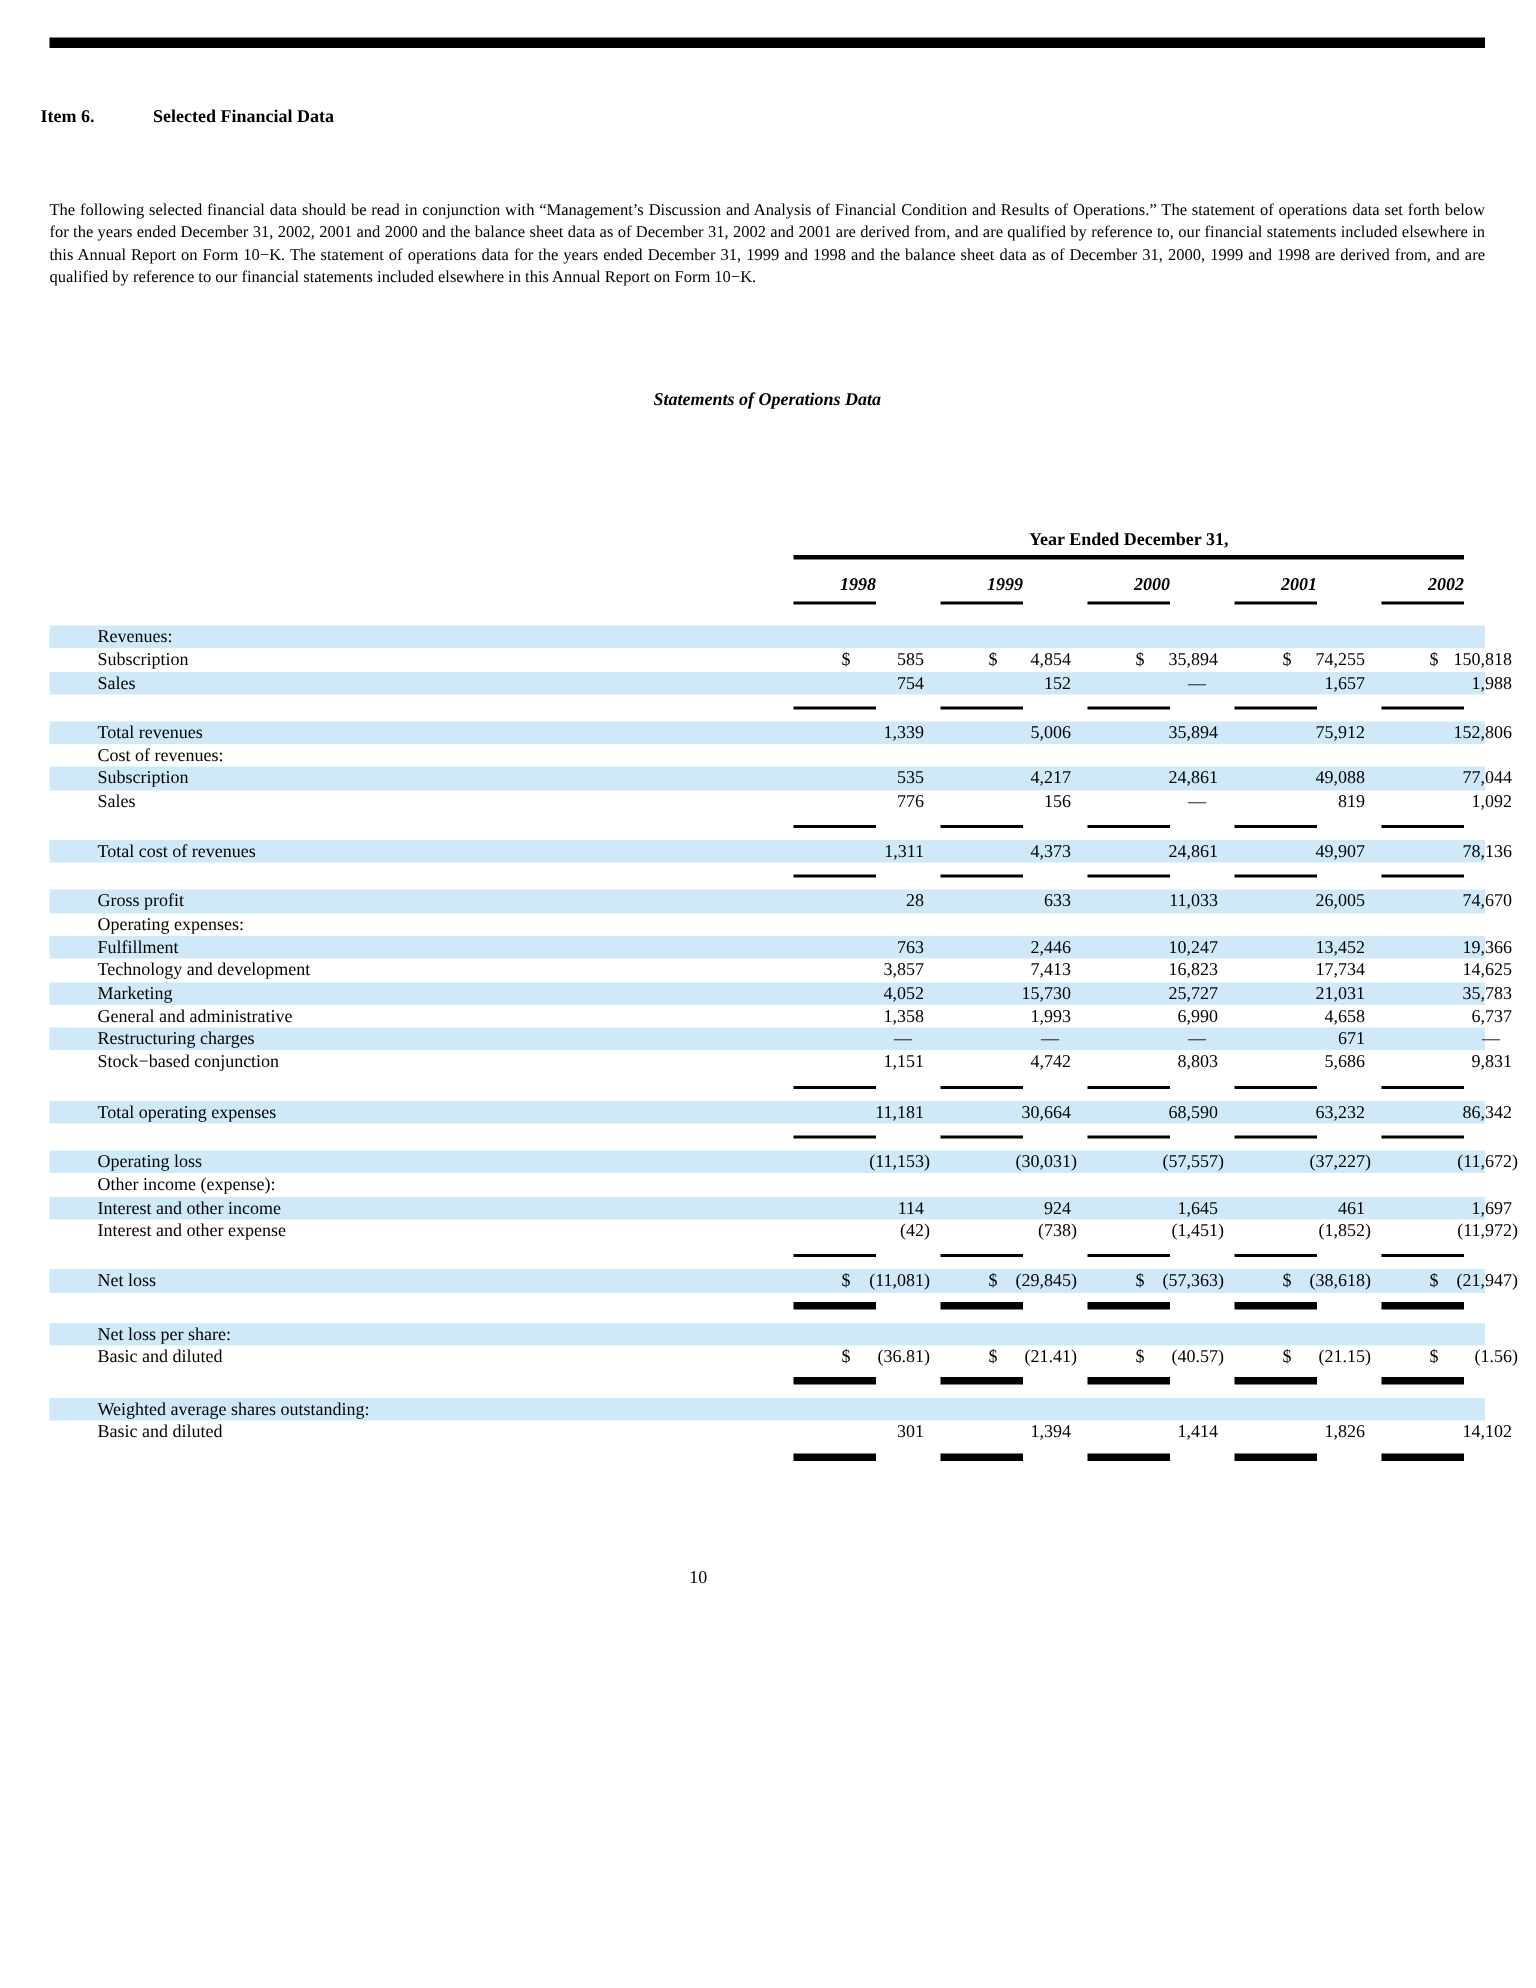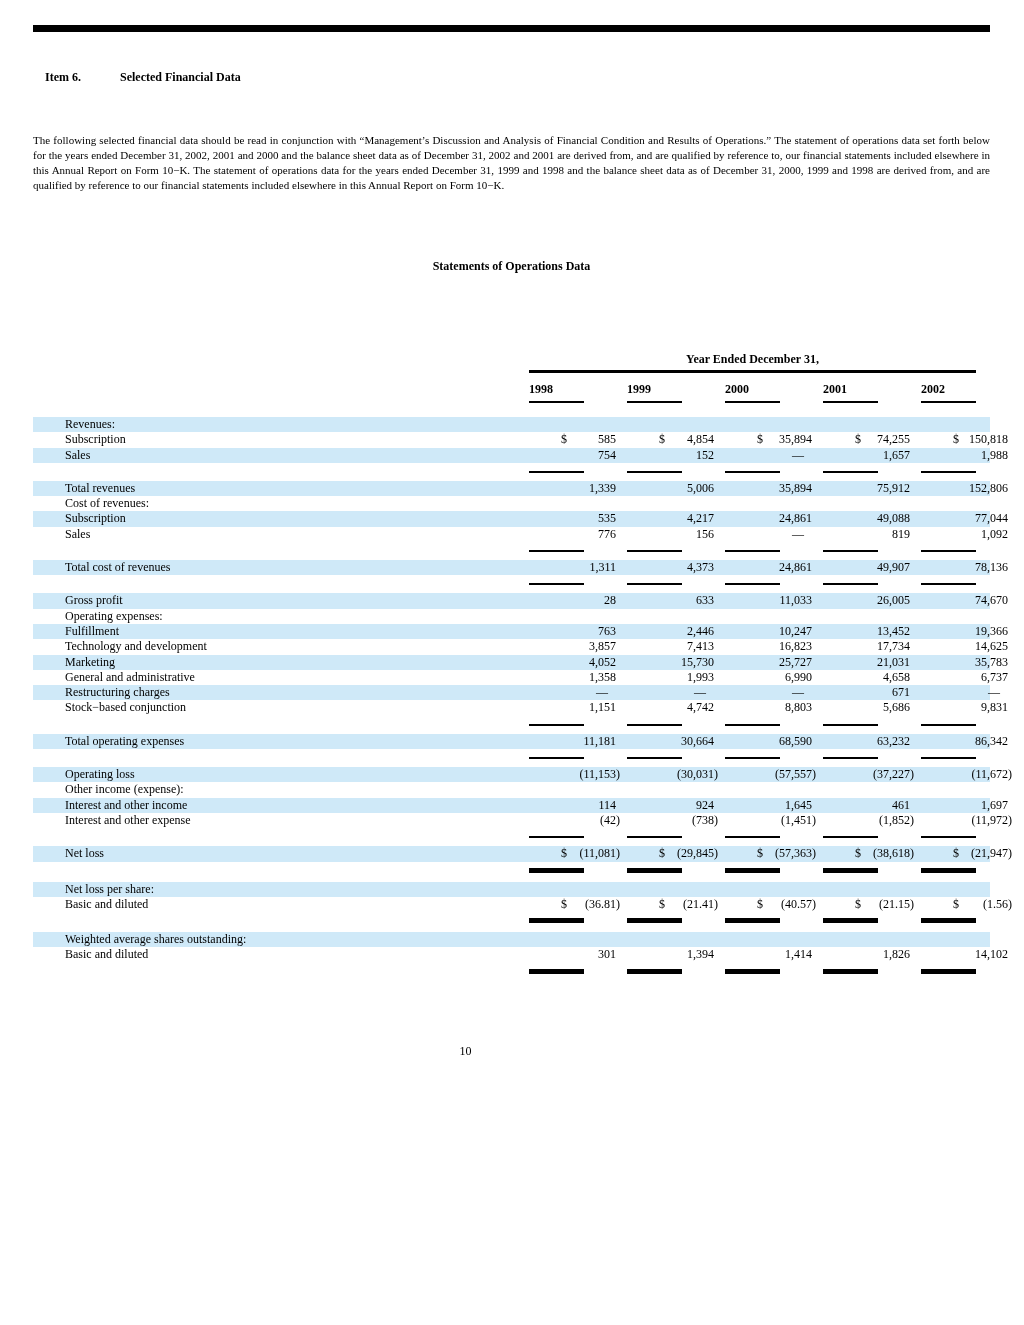--- a/index.html
+++ b/index.html
@@ -12,7 +12,7 @@
 
   .top-bar { position:absolute; top:25px; left:33px; width:957px; height:7px; background:#000; }
 
-  .item-heading { position:absolute; top:70px; left:45px; font-weight:bold; font-size:12px; display:flex; }
+  .item-heading { position:absolute; top:70px; left:27px; font-weight:bold; font-size:12px; display:flex; }
   .item-num { display:inline-block; width:75px; }
 
   .intro {

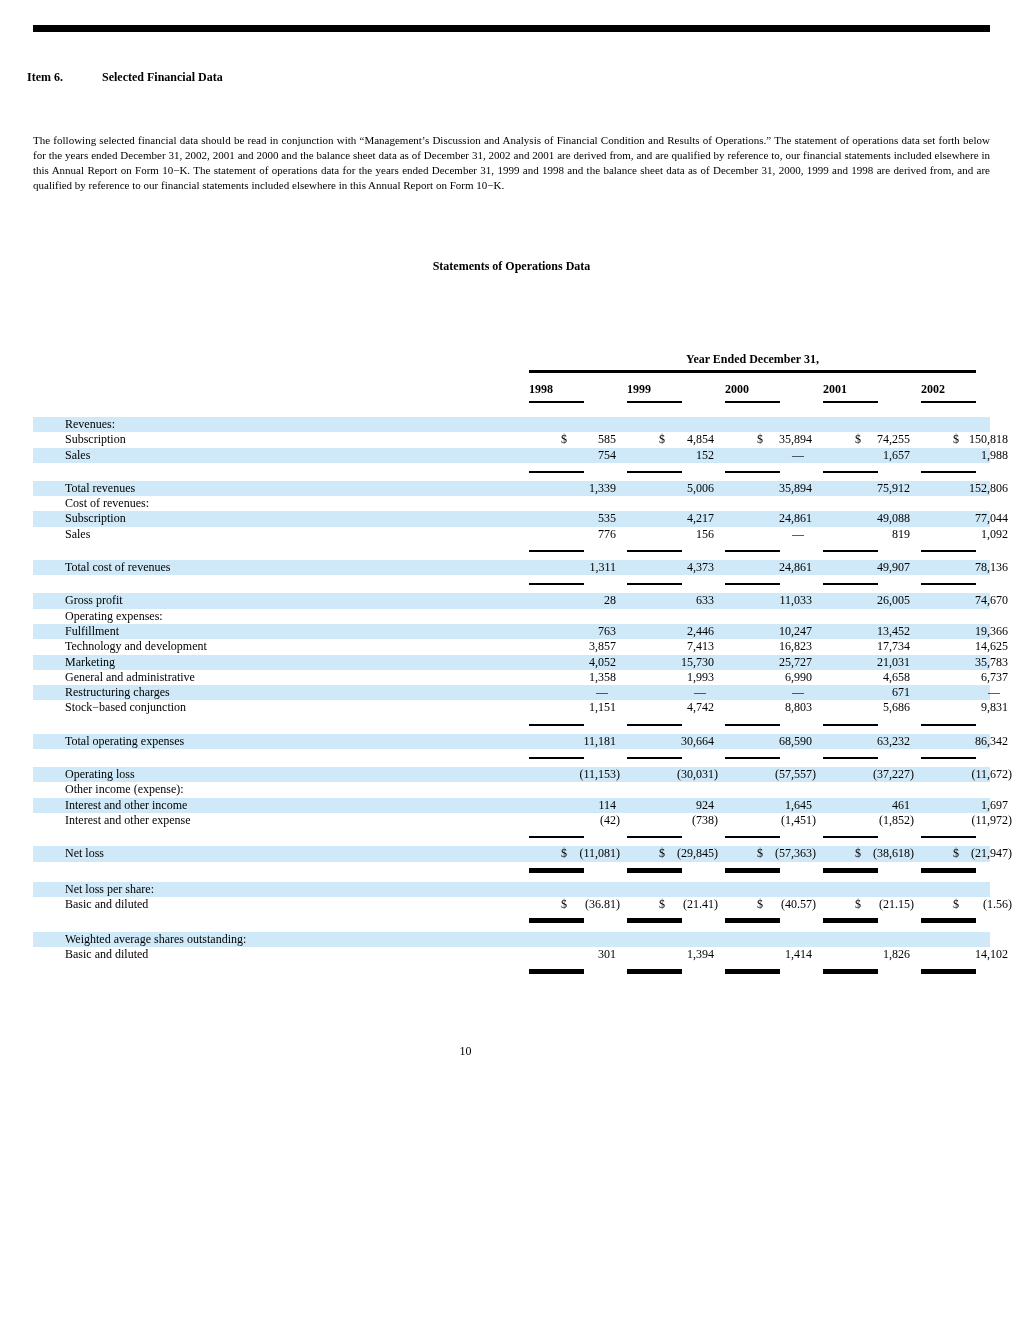--- a/index.html
+++ b/index.html
@@ -22,7 +22,7 @@
 
   .tbl-title, .tbl-subtitle {
     position:absolute; left:33px; width:957px; text-align:center;
-    font-weight:bold; font-size:12px;
+    font-weight:bold; font-size:12px;font-style:italic;
   }
   .tbl-title { top:259px; }
   .tbl-subtitle { top:291px; }

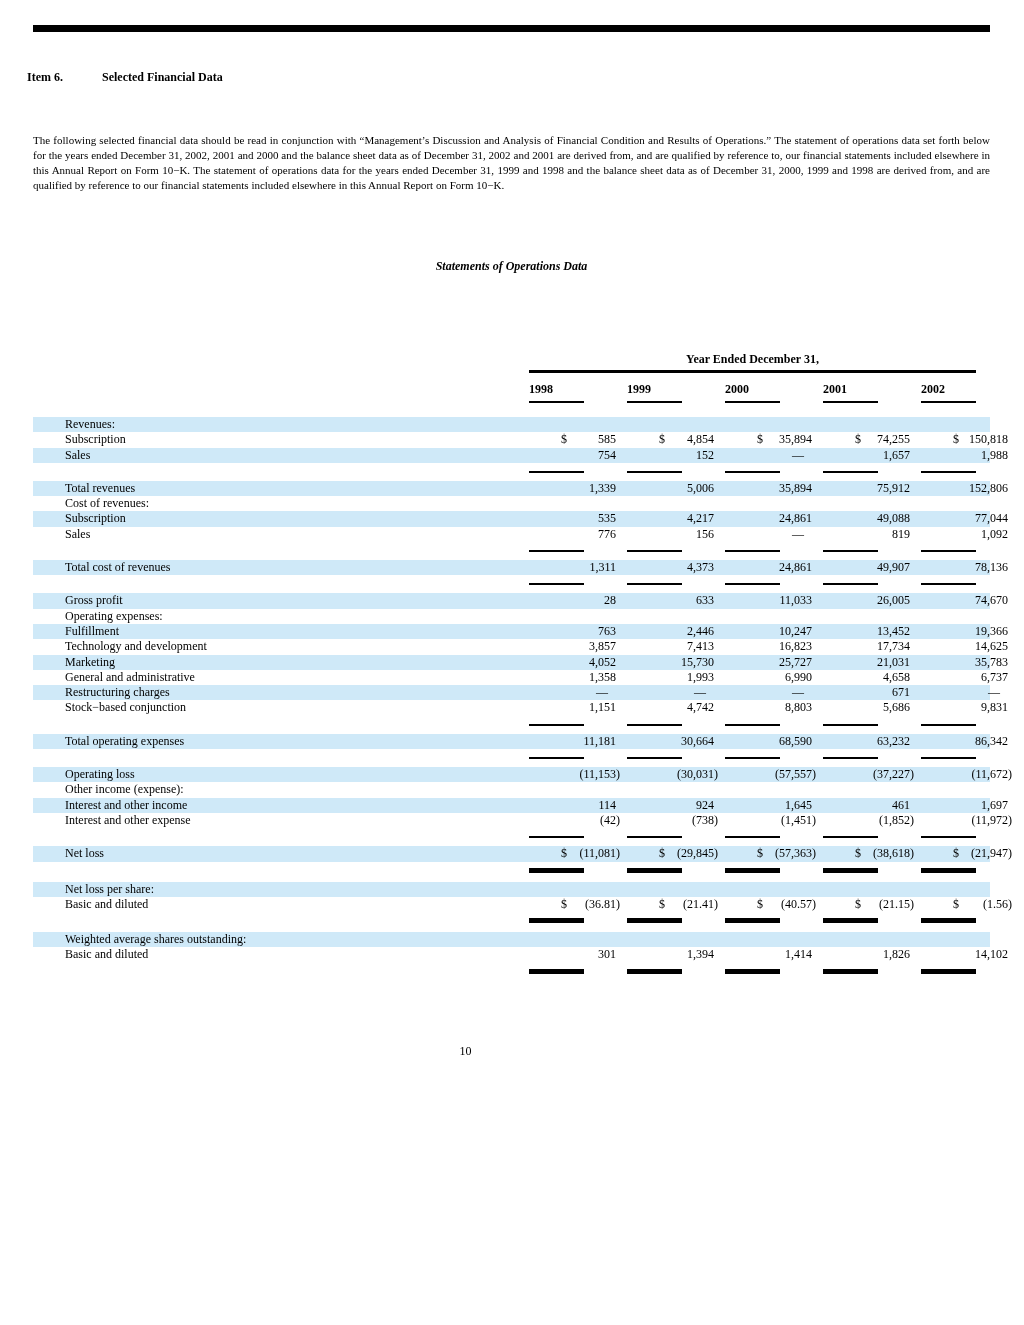--- a/index.html
+++ b/index.html
@@ -47,7 +47,7 @@
   .period { font-weight:bold; line-height:15px;text-align:center; }
   .period-rule { height:3px; background:#000; margin-top:3px; }
   .years-row { margin-top:9px; height:15px; line-height:15px; font-weight:bold; }
-  .years-row .cell.num { text-align:left; }
+  .years-row .cell.num { text-align:right;font-style:italic; }
   .yrule-row { height:20px; }
   .yrule-row .bar { margin-top:4px; }
 

